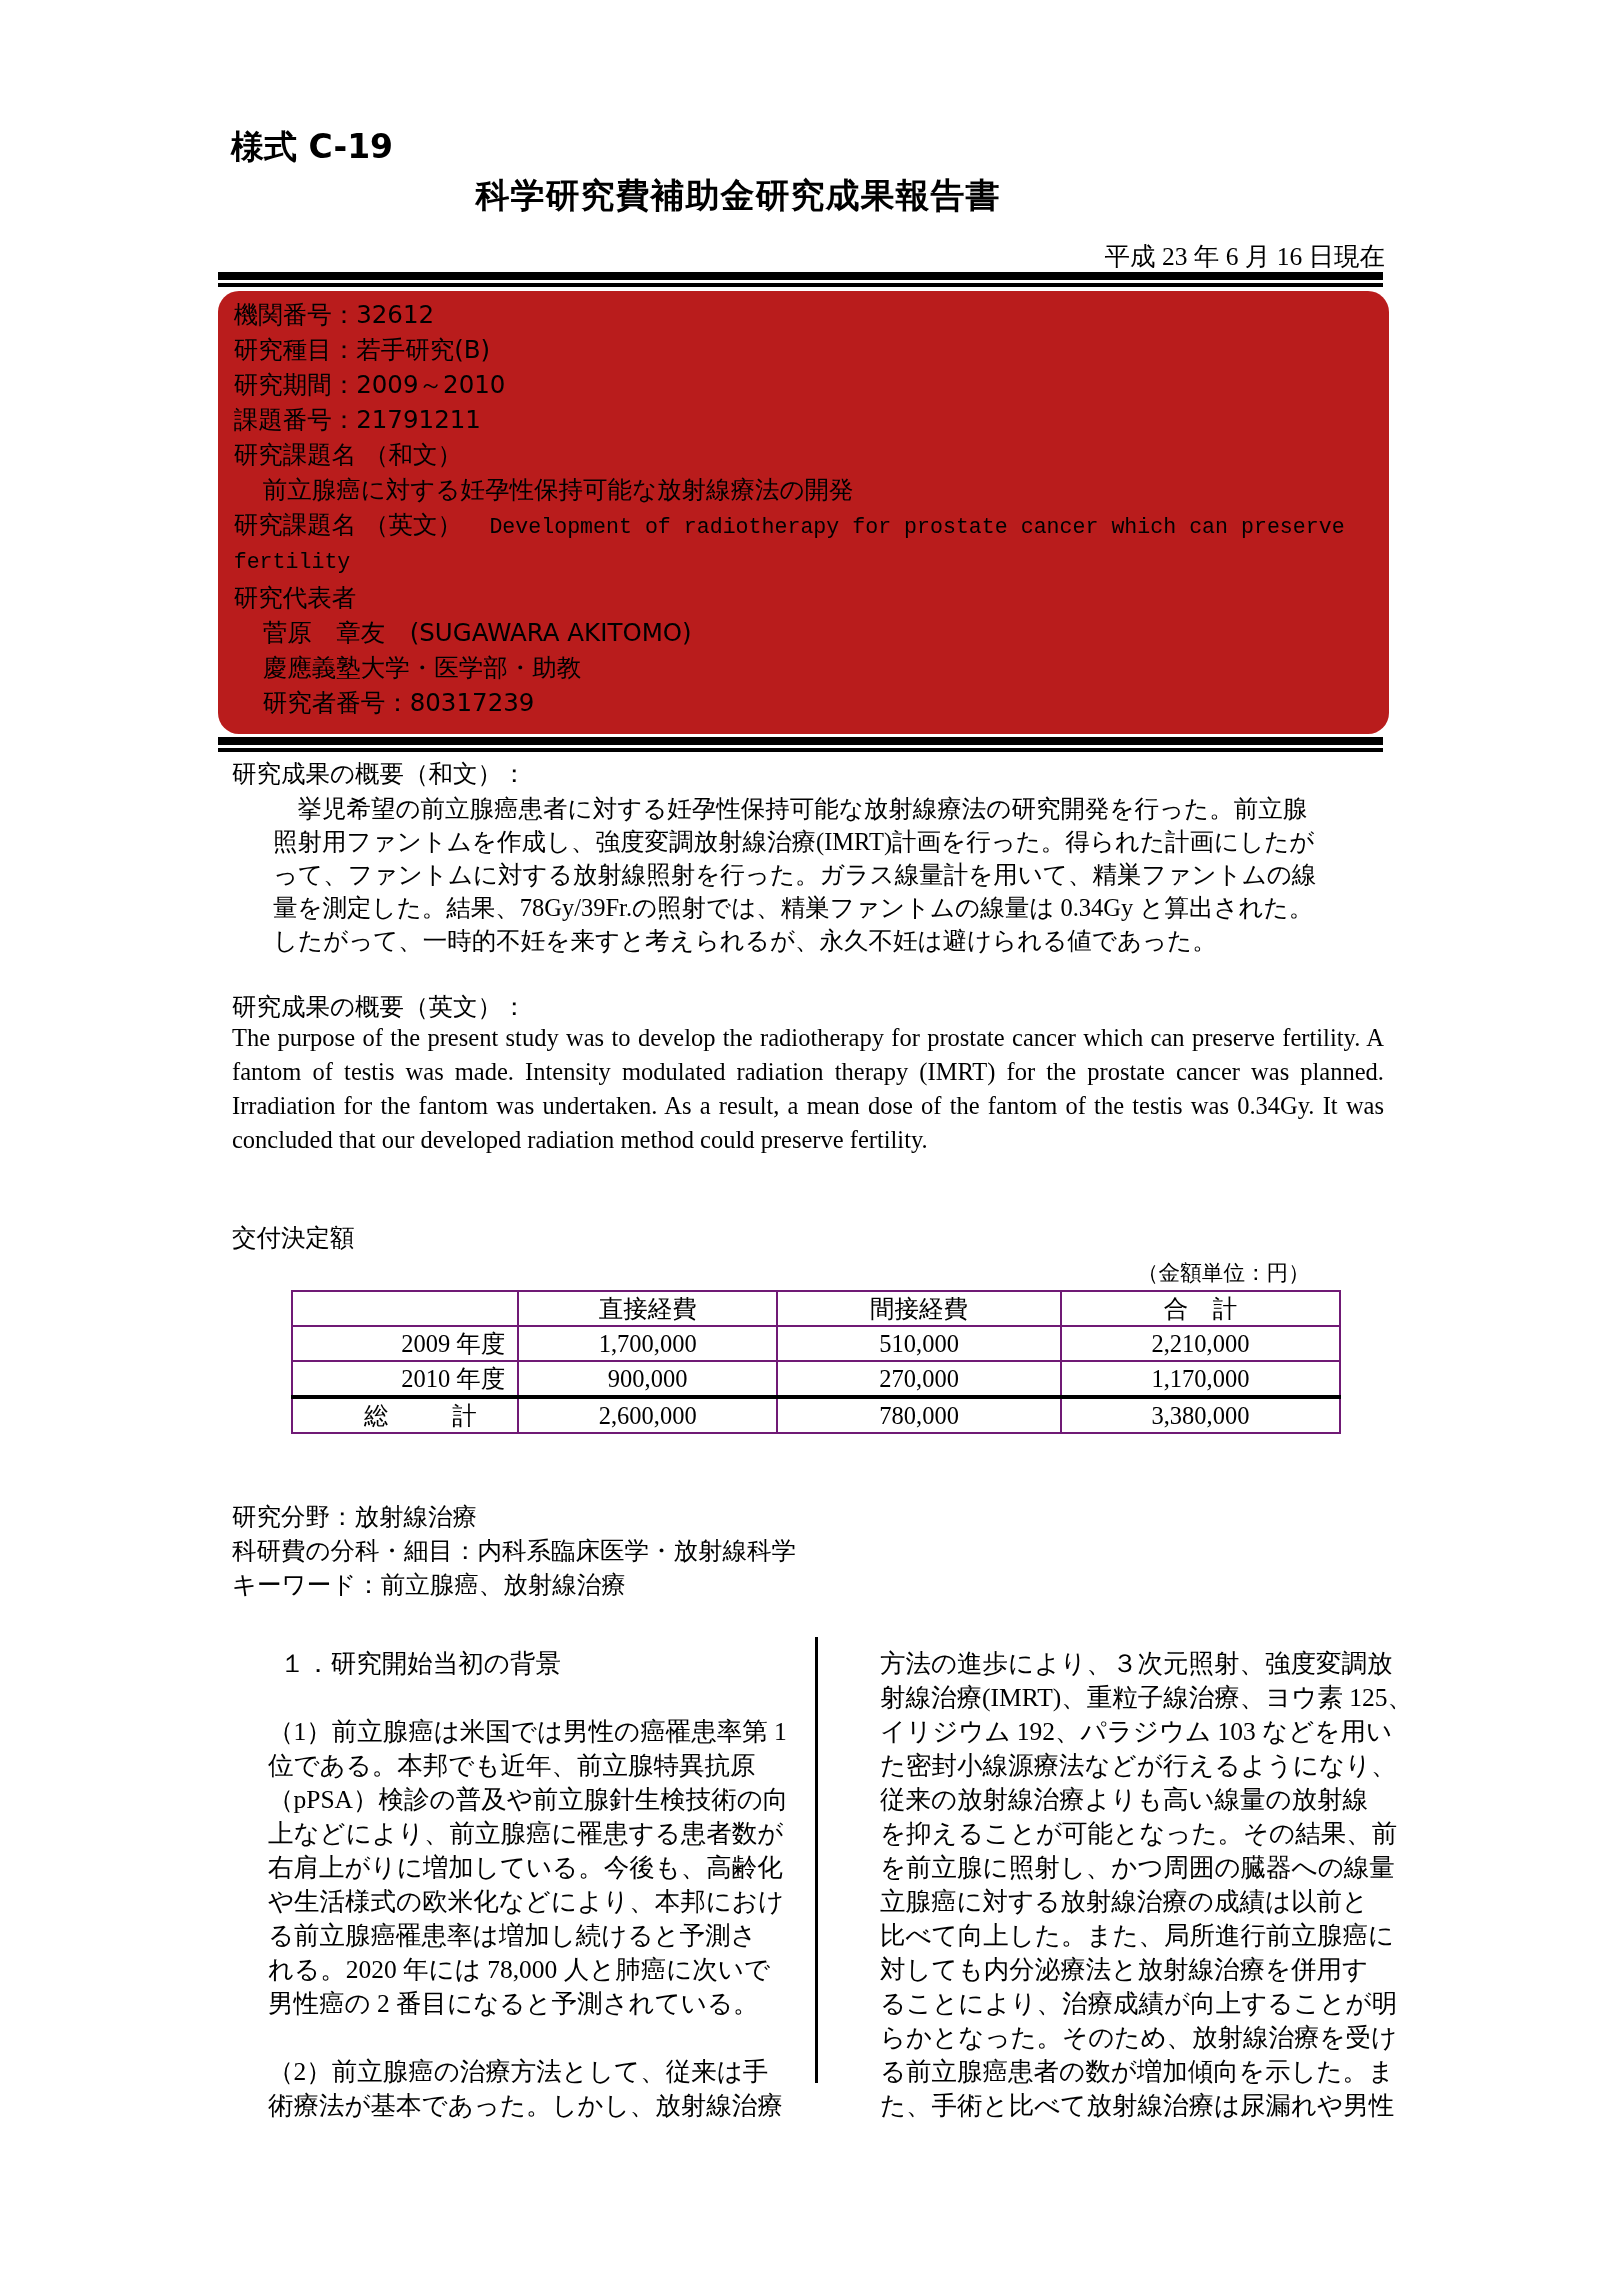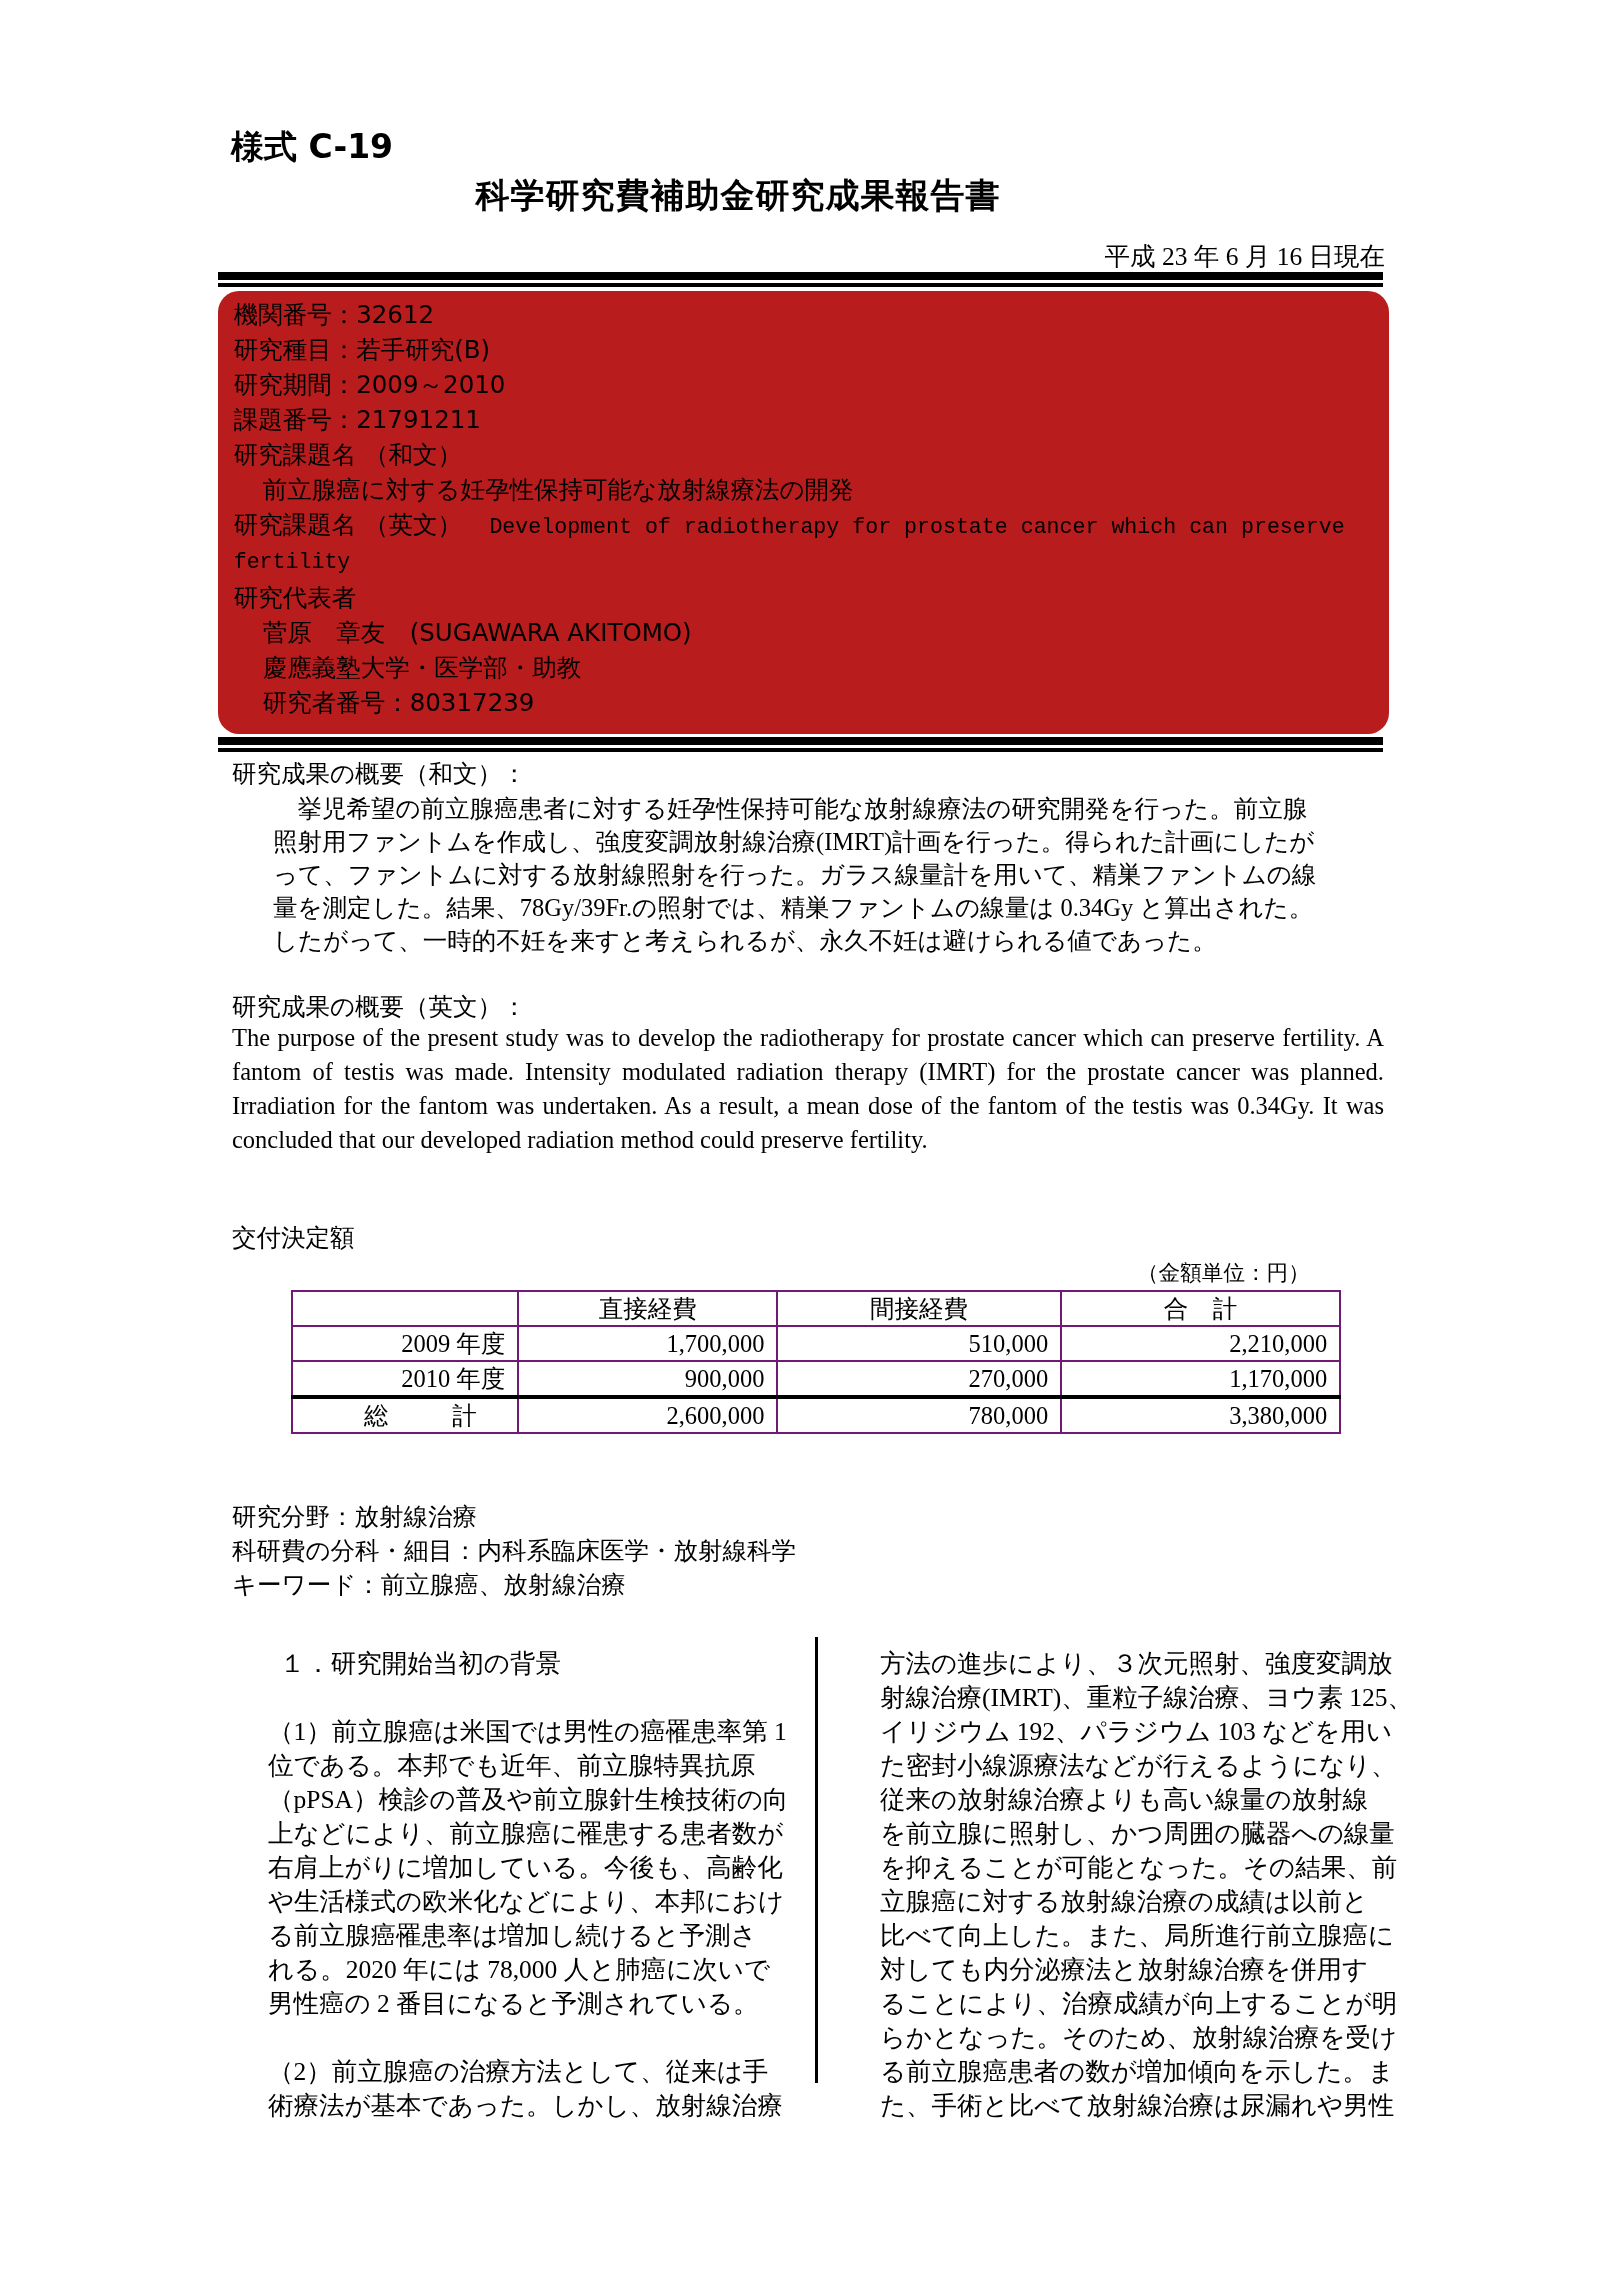--- a/index.html
+++ b/index.html
@@ -33,7 +33,7 @@
   #budget-table { position: absolute; left: 291px; top: 1290px; width: 1050px; border-collapse: collapse; font-size: 24.5px; border: 2.9px solid #000; }
   #budget-table td, #budget-table th { border: 2px solid #701a75; height: 33px; padding: 0 11.8px; font-weight: normal; }
   #budget-table th { text-align: center; }
-  #budget-table td.num { text-align: right; margin-left: 18px; }
+  #budget-table td.num { text-align: center; margin-left: 18px; }
   #budget-table td.rowhead { text-align: right; }
   #budget-table tr.total td { border-top: 4.9px solid #000; }
   #budget-table tr.total td.rowhead { text-align: left; padding-left: 71px; letter-spacing: 19.6px; }

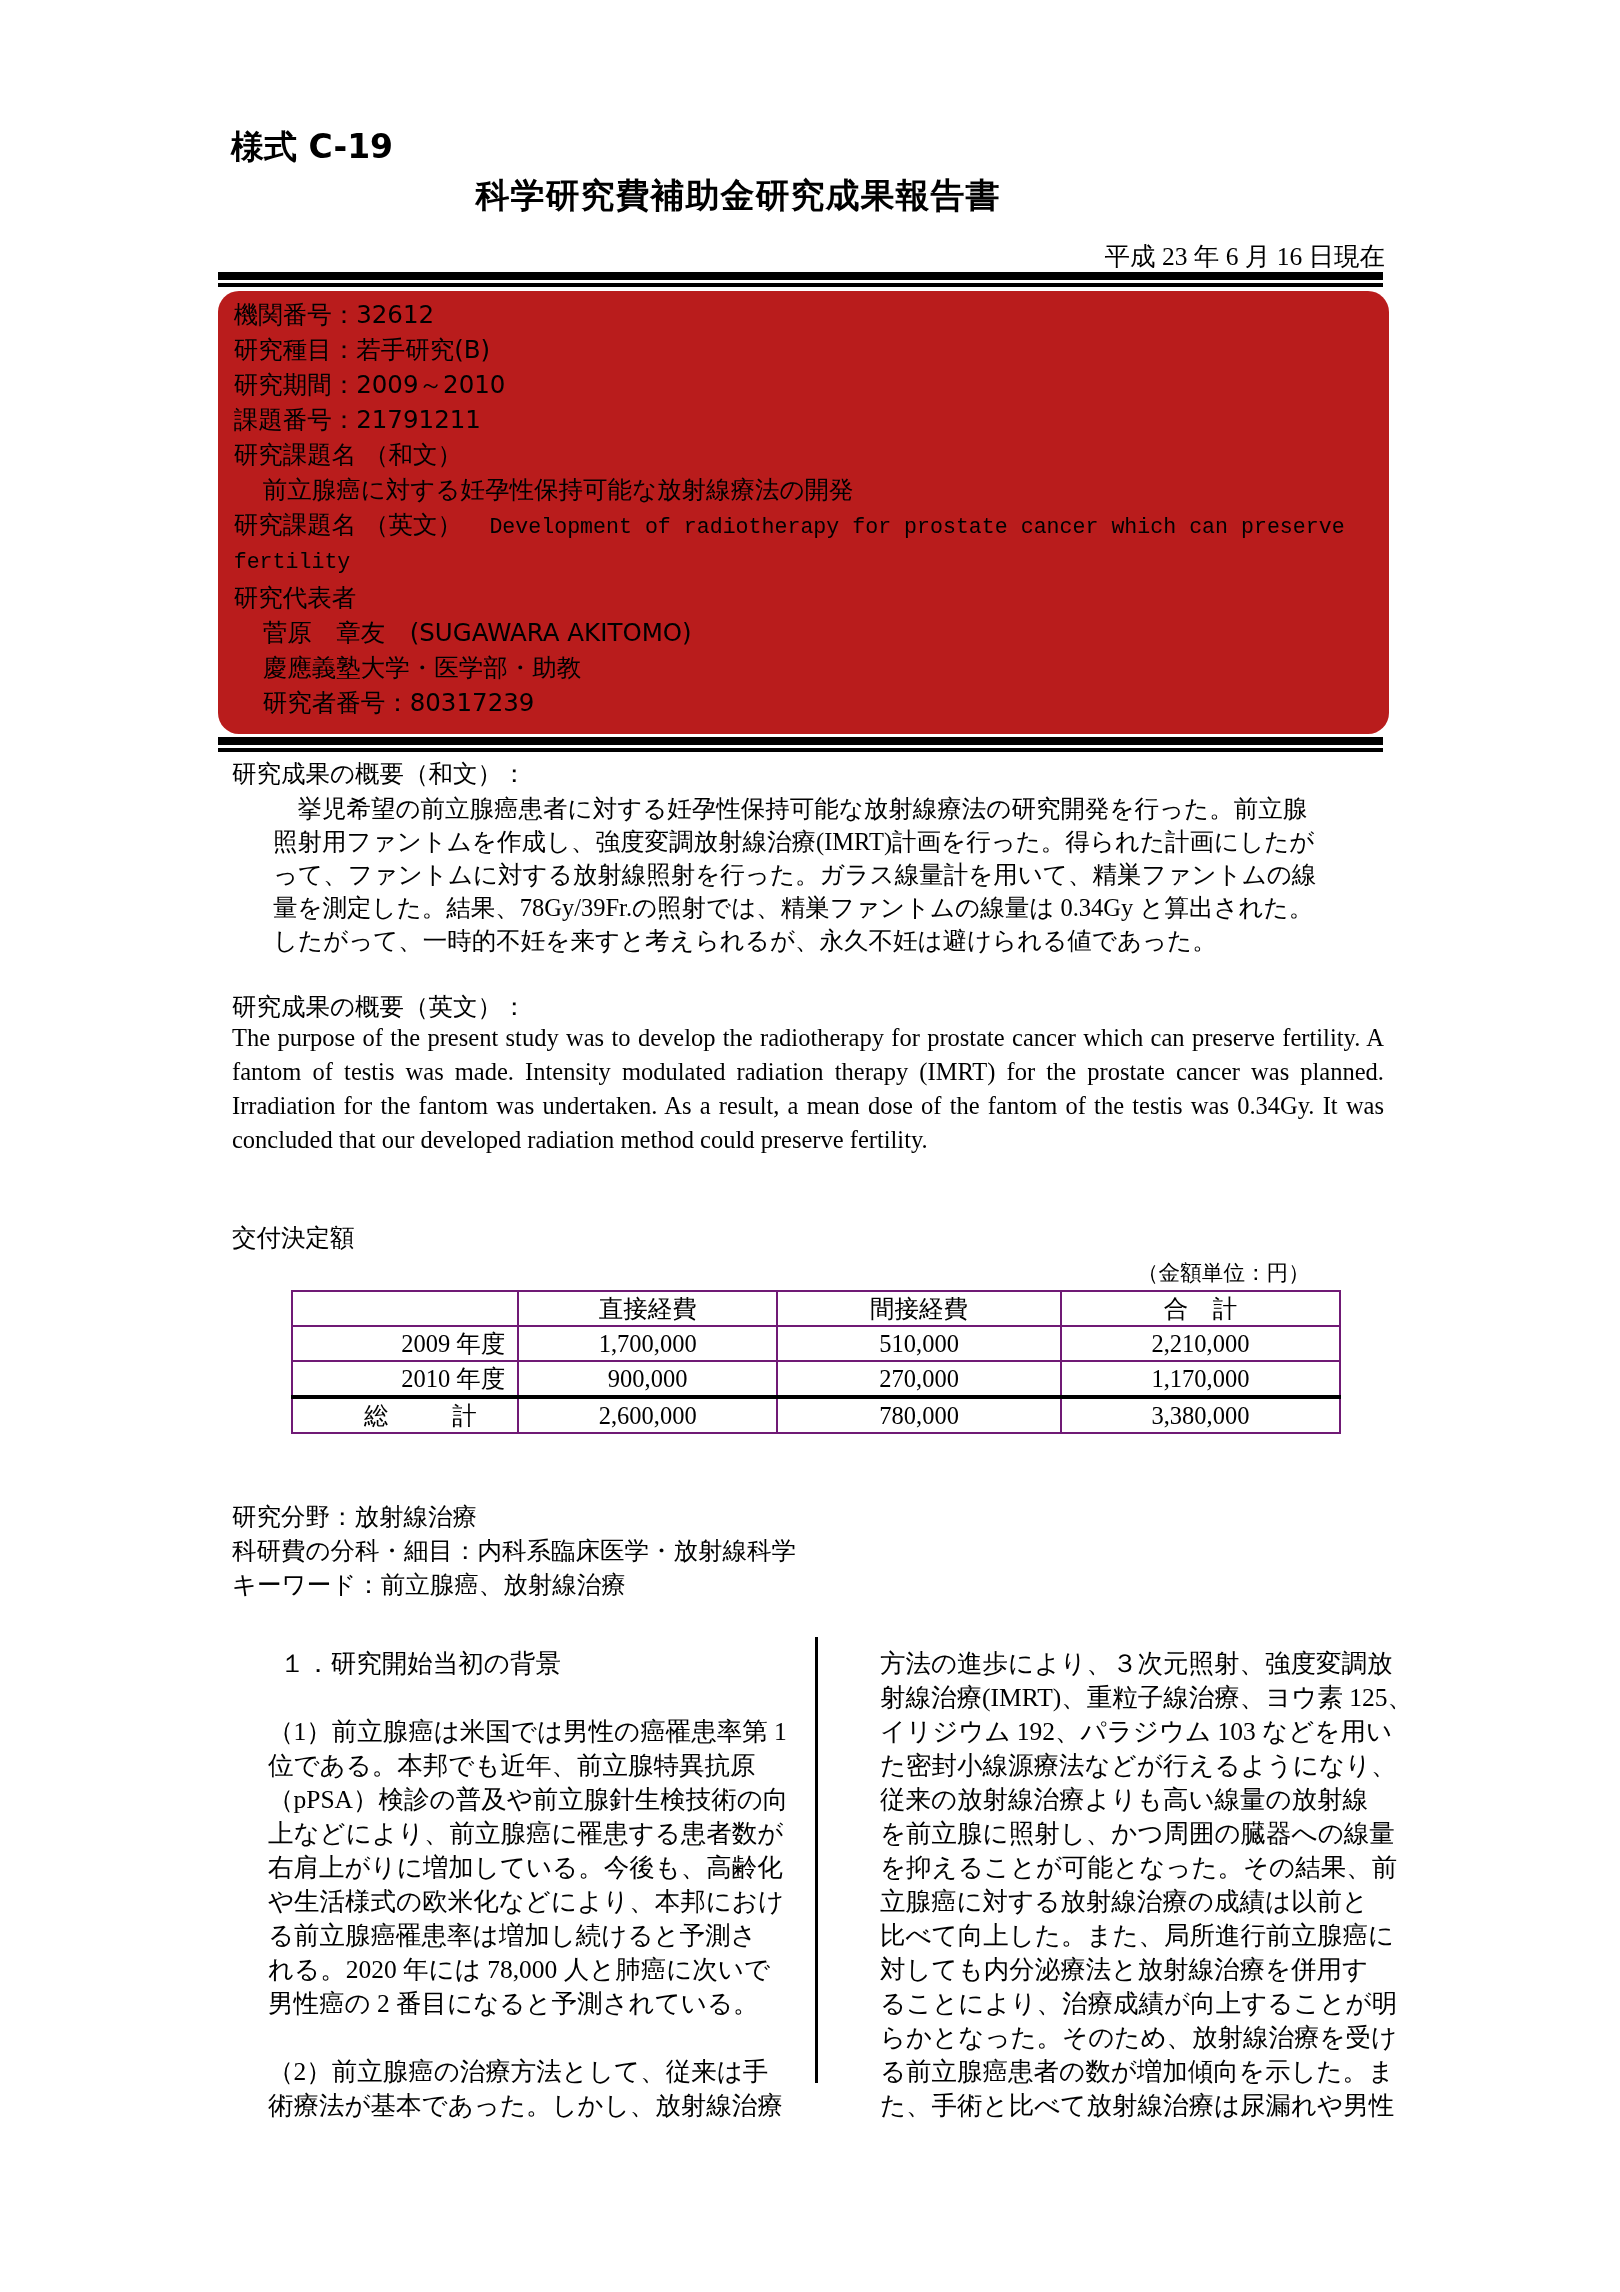--- a/index.html
+++ b/index.html
@@ -151,8 +151,8 @@
   <div>イリジウム 192、パラジウム 103 などを用い</div>
   <div>た密封小線源療法などが行えるようになり、</div>
   <div>従来の放射線治療よりも高い線量の放射線</div>
+  <div>を抑えることが可能となった。その結果、前</div>
   <div>を前立腺に照射し、かつ周囲の臓器への線量</div>
-  <div>を抑えることが可能となった。その結果、前</div>
   <div>立腺癌に対する放射線治療の成績は以前と</div>
   <div>比べて向上した。また、局所進行前立腺癌に</div>
   <div>対しても内分泌療法と放射線治療を併用す</div>

